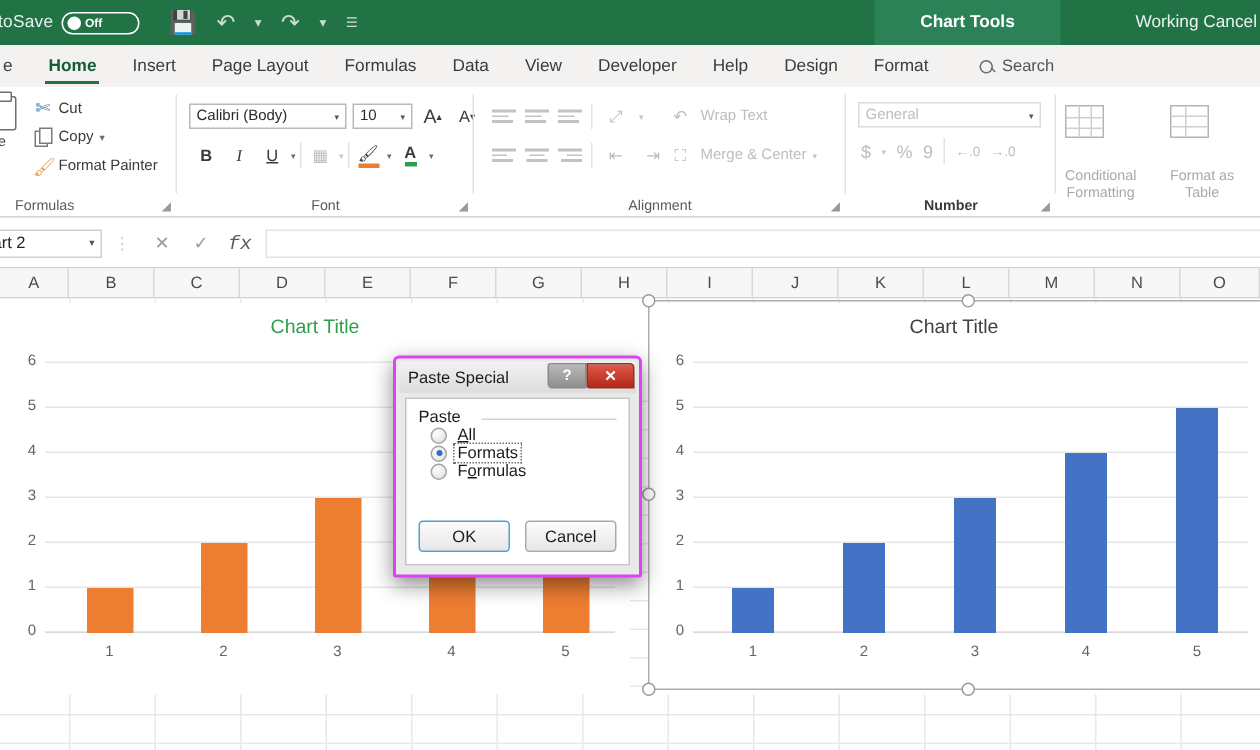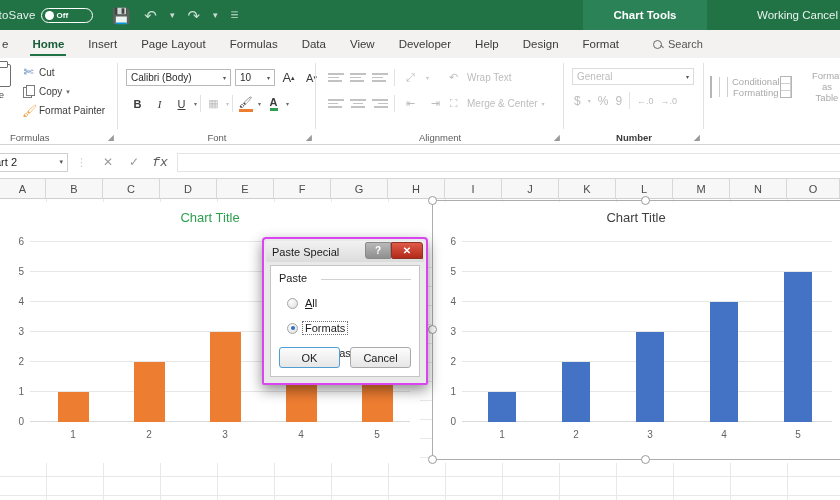--- a/index.html
+++ b/index.html
@@ -118,7 +118,7 @@
 
   
   .bigbtn {
-    display:flex; flex-direction: row; align-items:center; width:62px; color:#a9a9a9; font-size:9.5px;
+    display:flex; flex-direction: column; align-items:flex-start; width:62px; color:#a9a9a9; font-size:9.5px;
     line-height: 11px; text-align:center;gap:20px;
   }
   .grid-ico { width:26px; height:22px; border:1.4px solid #b5b5b5; position:relative; background:#fff; }

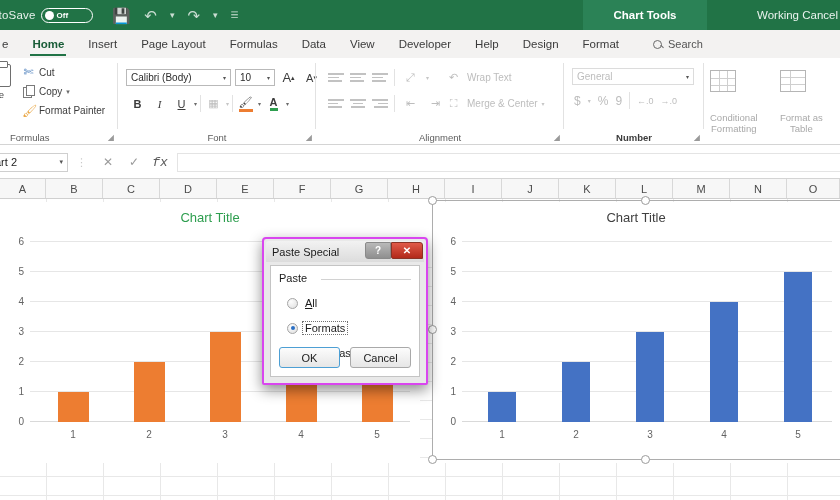--- a/index.html
+++ b/index.html
@@ -211,7 +211,7 @@
   .fieldset { position: absolute; left: 8px; top: 6px; right: 8px; }
   .fs-legend { font-size: 11px; color: #1b1b1b; display:inline-block; background:#fff; padding-right:5px; }
   .fs-line { position: absolute; left: 42px; right: 0; top: 7px; height: 1px; background: #d2d2d2; }
-  .radio-row { display: flex; align-items: center; gap: 5px; margin-top: 13px; margin-left: 8px; }
+  .radio-row { display: flex; align-items: center; gap: 5px; margin-top: 0; margin-left: 8px; }
   .radio {
     width: 11px; height: 11px; border-radius: 50%;
     background: radial-gradient(circle at 35% 30%, #fdfdfd, #dedede);

